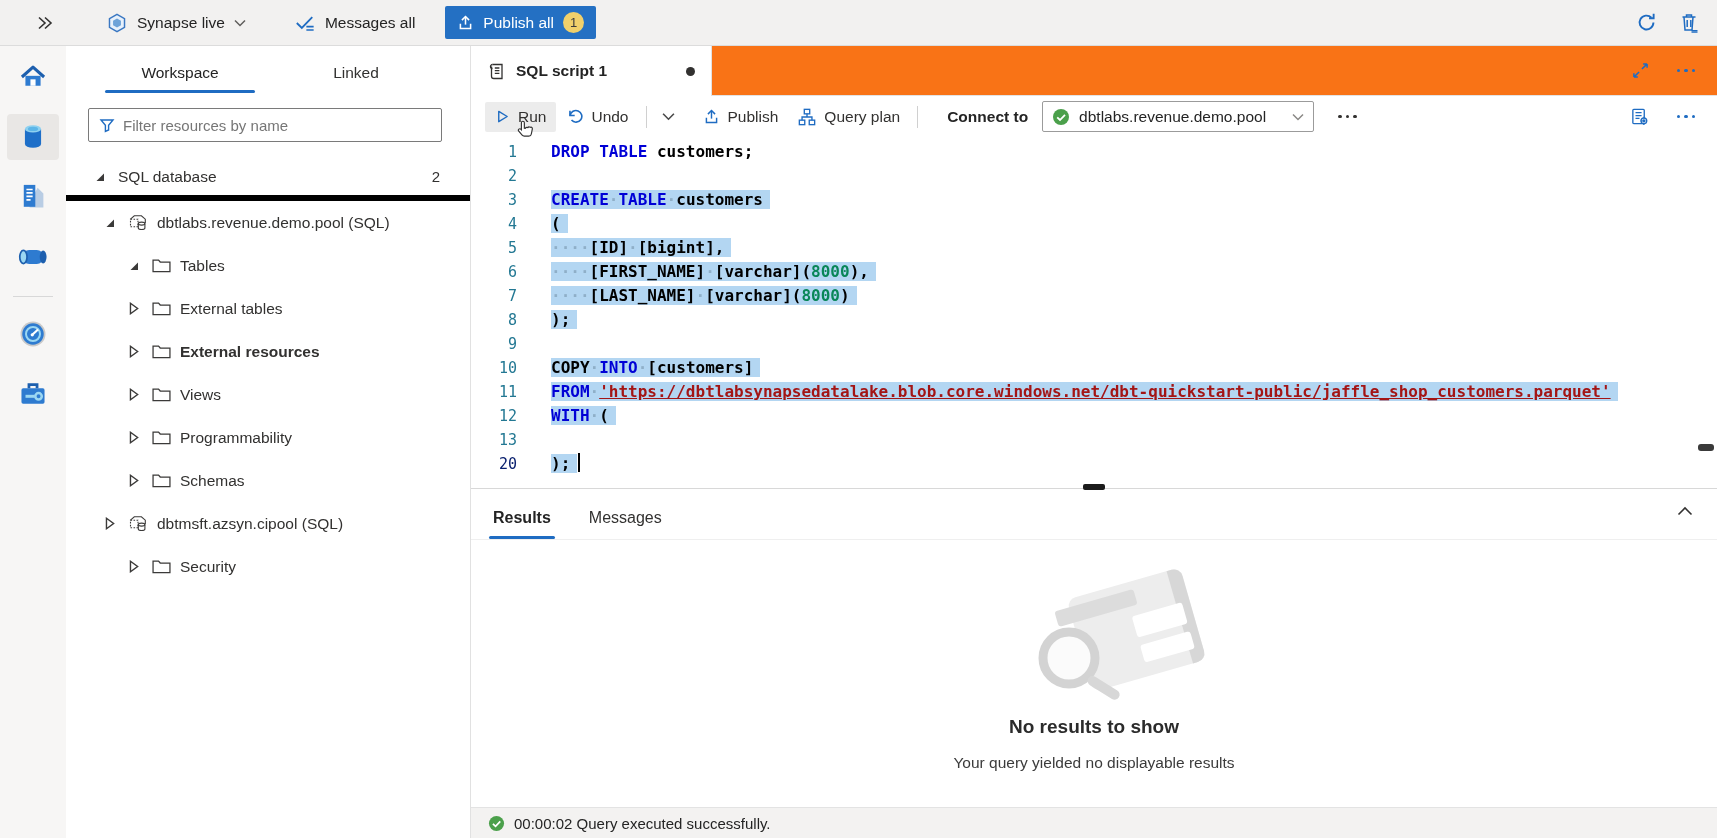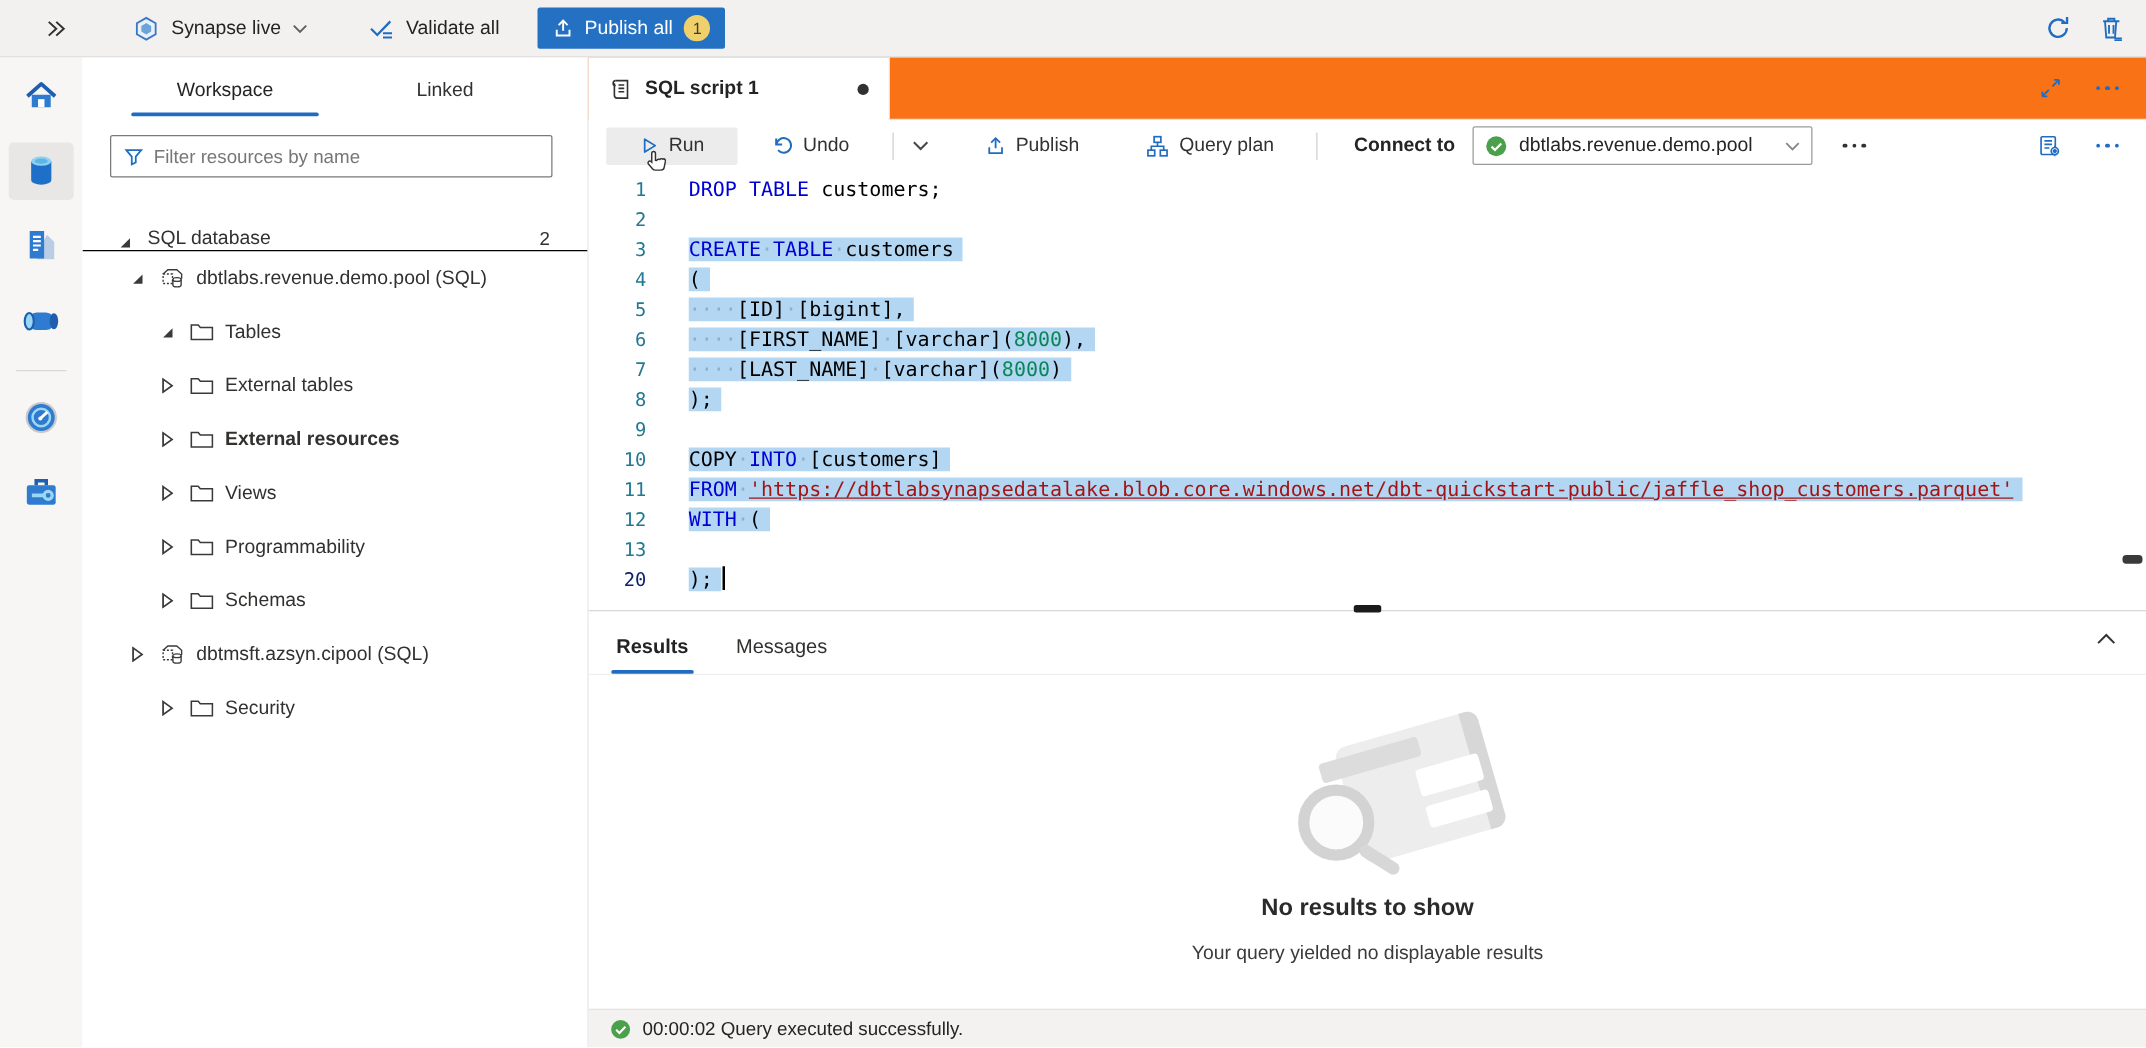--- a/index.html
+++ b/index.html
@@ -134,7 +134,7 @@
           <path d="M13.5 15 h8 M13.5 18.7 h8" stroke-width="1.8"></path>
         </svg>
     </span>
-    <span>Validate all</span>
+    <span>Messages all</span>
   </button>
   <button class="publish-btn">
     <span>

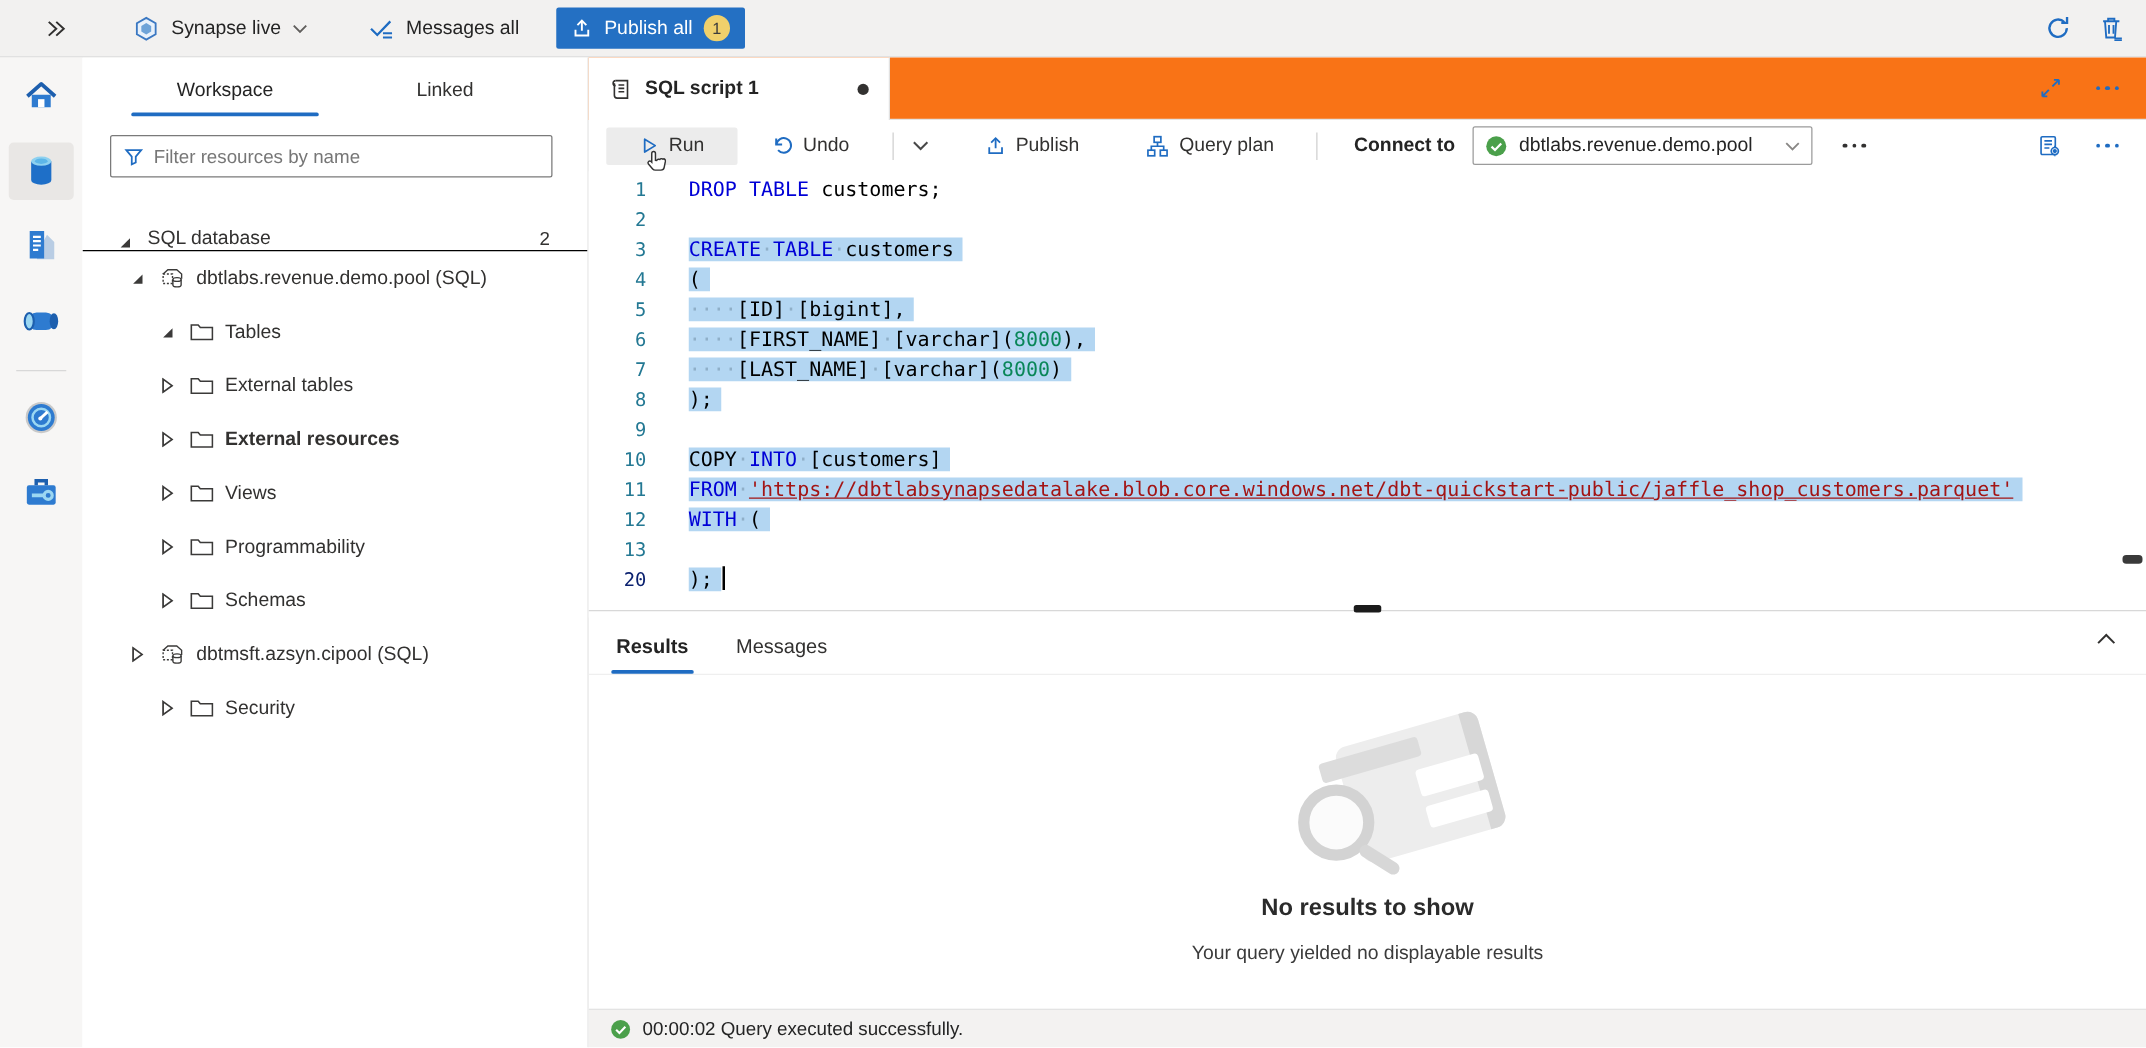--- a/index.html
+++ b/index.html
@@ -55,7 +55,7 @@
   .tabstrip-rest { flex:1; border-bottom:1px solid #e3e3e3; display:flex; align-items:center; justify-content:flex-end; gap:28px; padding-right:22px; }
 
   .toolbar { height:41px; display:flex; align-items:center; padding-left:14px; position:relative; }
-  .tbar-btn { display:flex; align-items:center; gap:8px; background:none; border:none; font-size:15.5px; color:#323130; padding:6px 27px; border-radius:2px; cursor:pointer;justify-content:flex-end; }
+  .tbar-btn { display:flex; align-items:center; gap:8px; background:none; border:none; font-size:15.5px; color:#323130; padding:6px 10px; border-radius:2px; cursor:pointer;justify-content:flex-end; }
   .tbar-btn.hovered { background:#ececec; }
   .tbar-sep { width:1px; height:22px; background:#d0d0d0; margin:0 7px; }
   .connect-lbl { font-size:15.5px; font-weight:700; color:#242424; margin:0 14px 0 22px; }

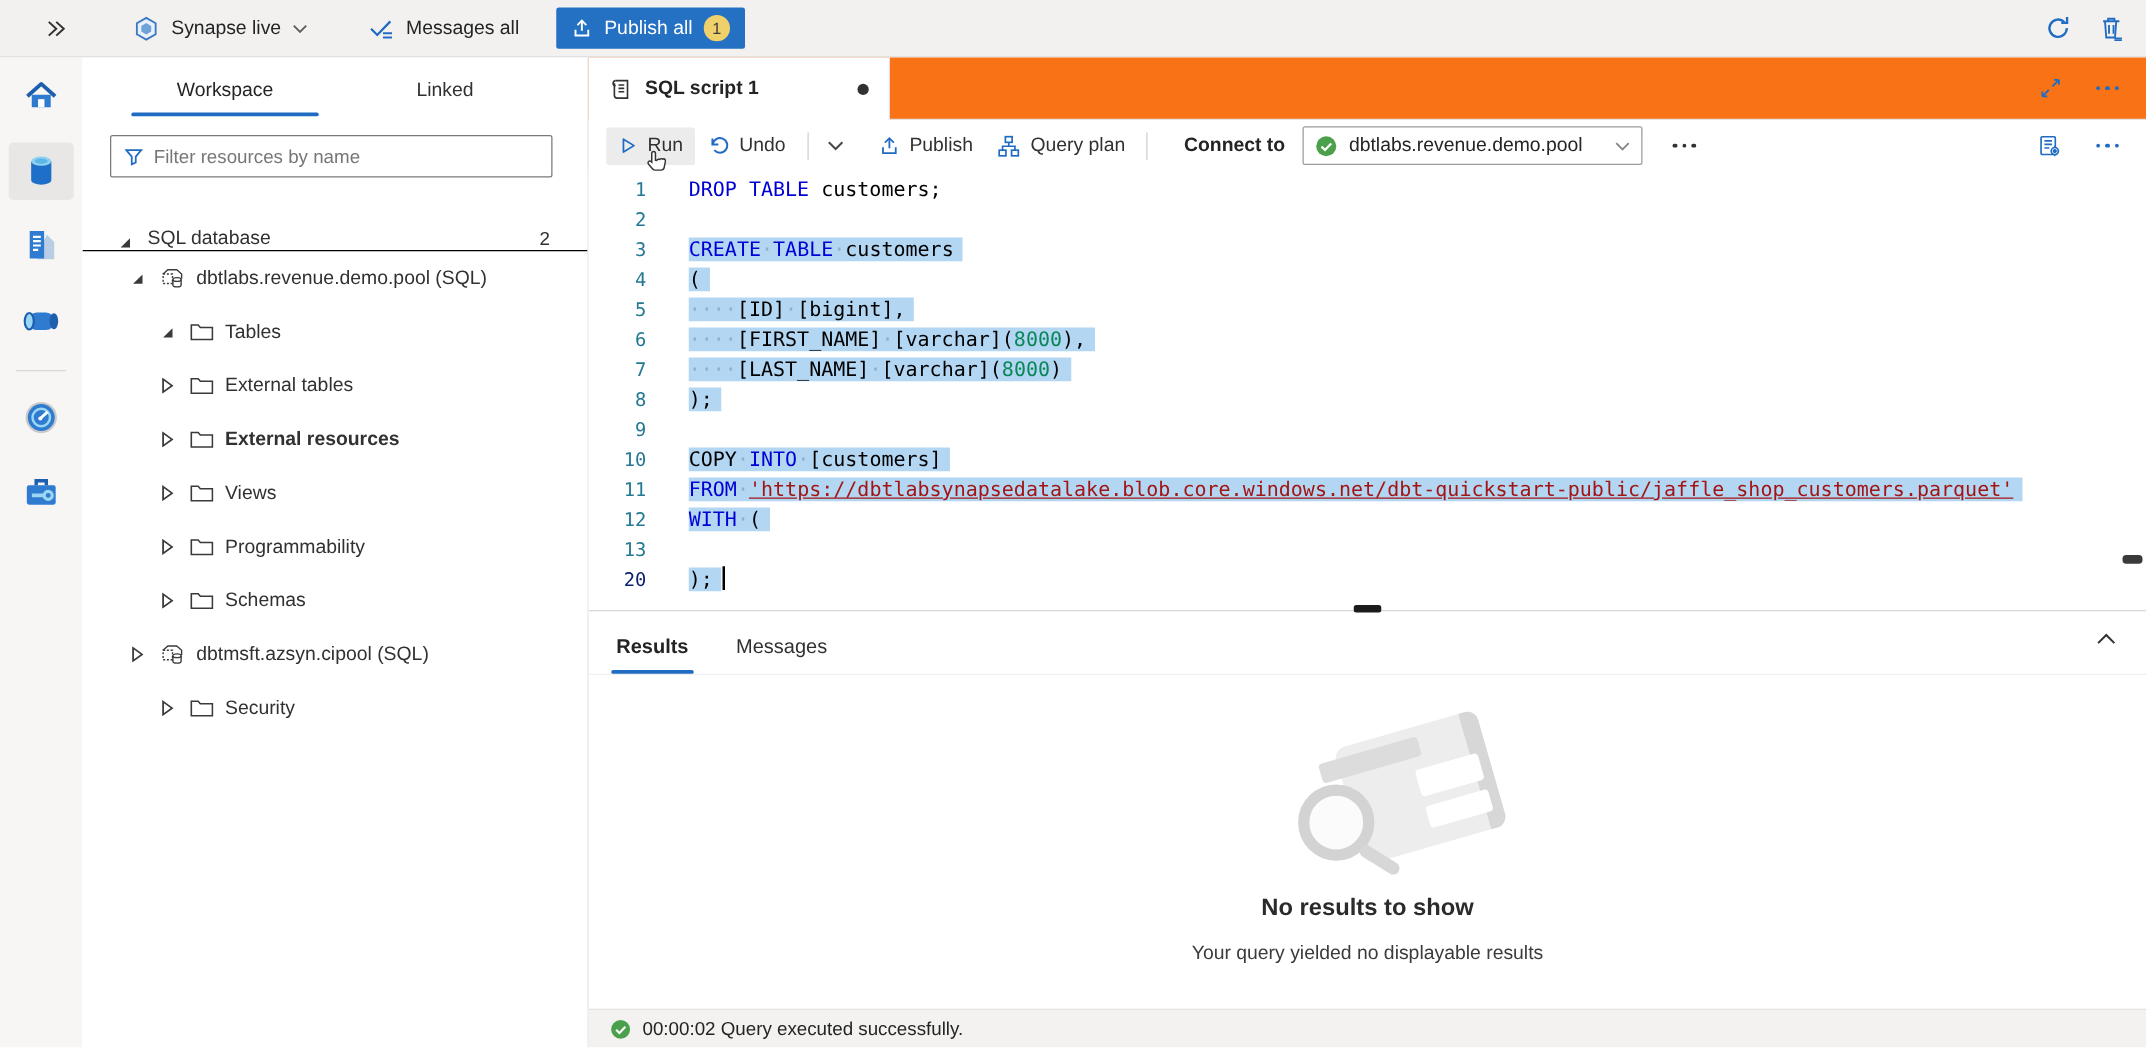--- a/index.html
+++ b/index.html
@@ -72,7 +72,7 @@
   .ed-row { height:24px; line-height:24px; white-space:pre; font-size:16px; display:flex; }
   .ln { display:inline-block; width:46px; text-align:right; color:#237893; font-size:15px; flex-shrink:0; font-family:"DejaVu Sans Mono",monospace; }
   .ln.active { color:#0b216f; }
-  .code { margin-left:34px; }
+  .code { margin-left:34px;font-weight:bold; }
   .sel { background:#b3d6f2; padding-right:7px; }
   .sel-empty { display:inline-block; width:9px; padding-right:0; }
   .tk.kw { color:#0000d6; }

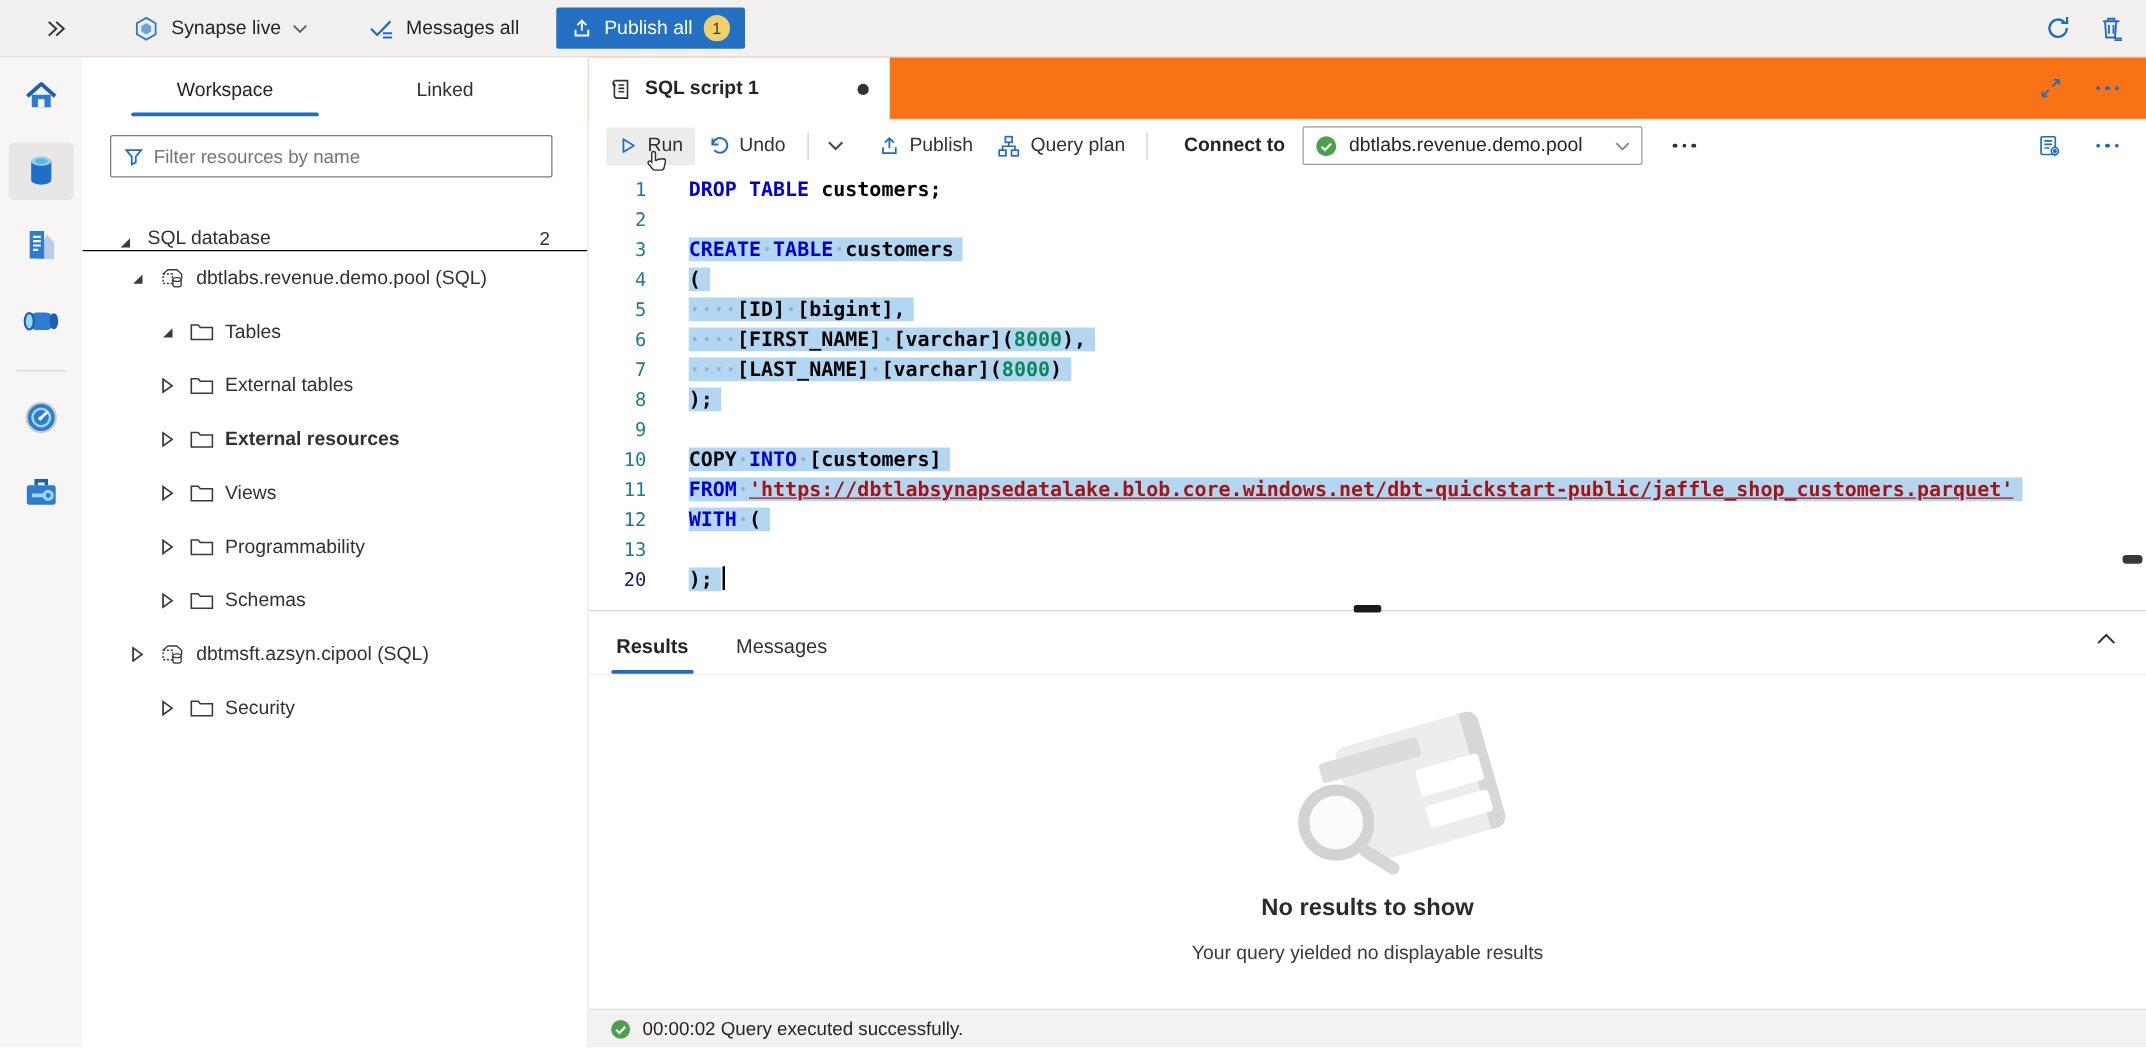--- a/index.html
+++ b/index.html
@@ -43,7 +43,7 @@
   .tree-row .caret { width:13px; margin-right:11px; flex-shrink:0; display:flex; }
   .tree-row .t-icon { margin-right:9px; flex-shrink:0; display:flex; }
   .tree-row .count { margin-left:auto; color:#323130; font-size:15px; }
-  .tree-row.divided { border-bottom:1px solid #000000;align-items:flex-end; }
+  .tree-row.divided { border-bottom:6px solid #000000; }
 
   
   .workspace { flex:1; display:flex; flex-direction:column; background:#fff; min-width:0; }

